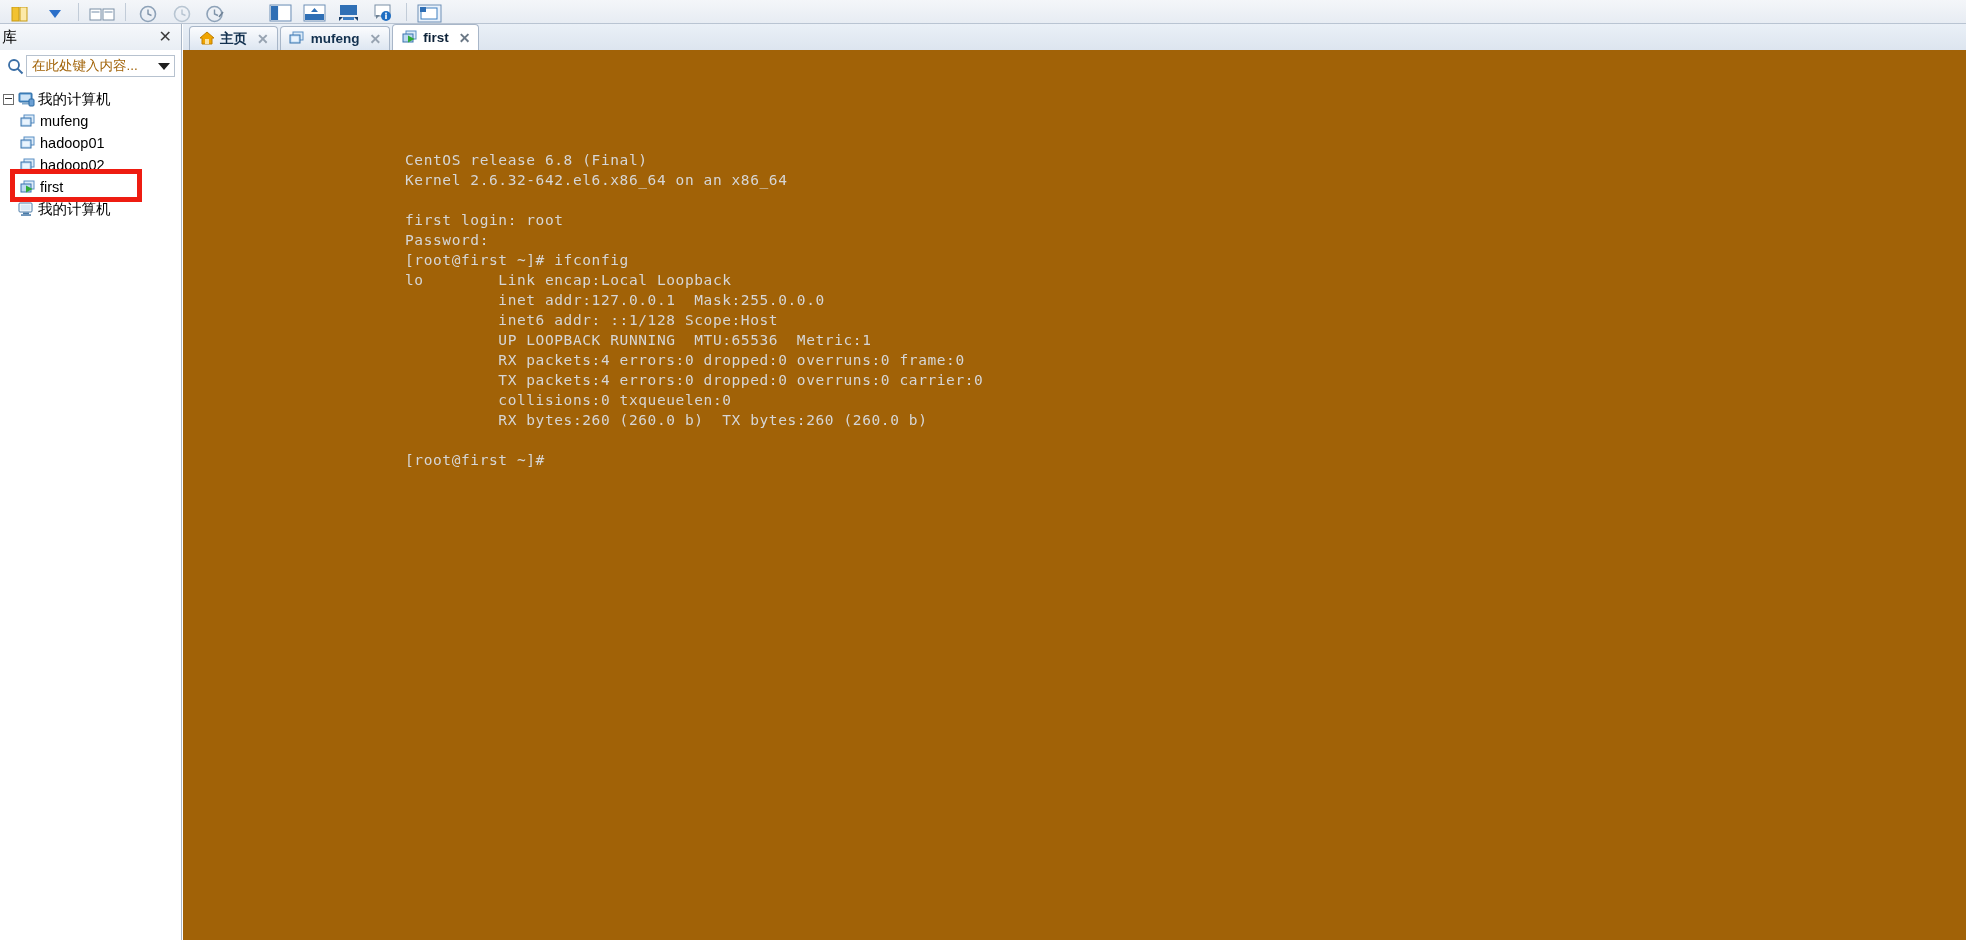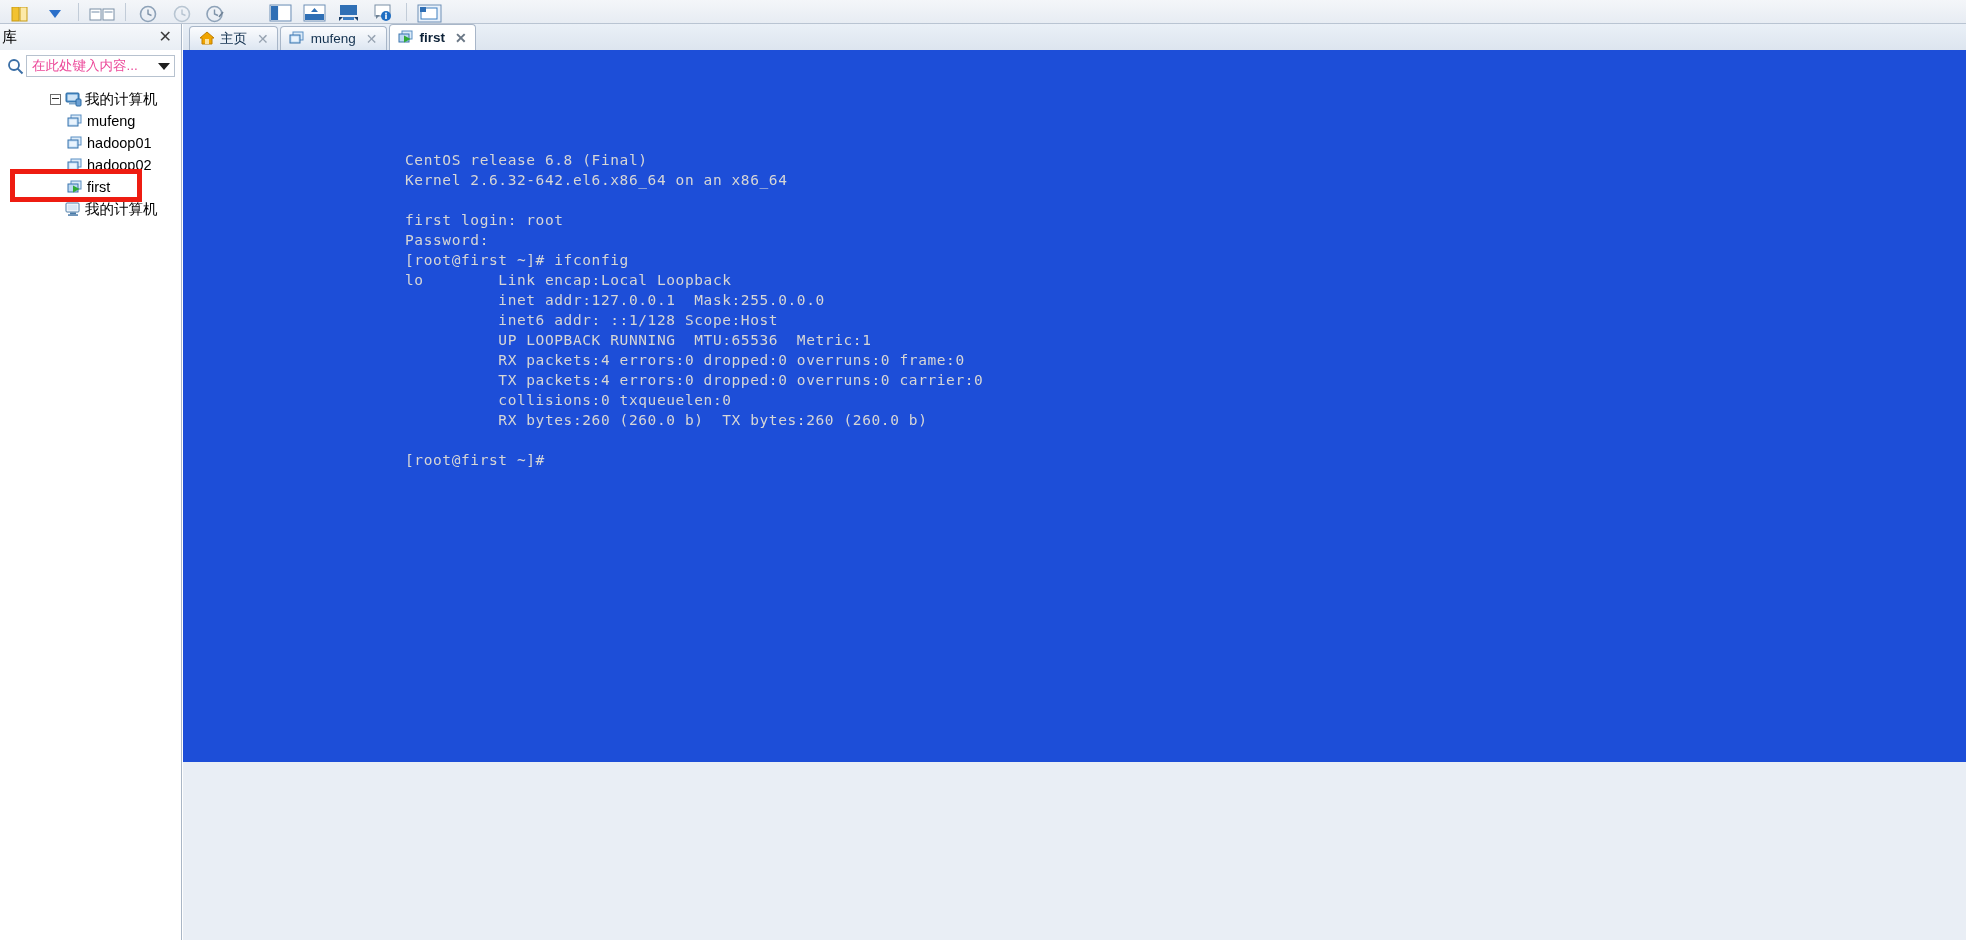--- a/index.html
+++ b/index.html
@@ -213,6 +213,7 @@
     color: #13314f;
     box-sizing: border-box;
     white-space: nowrap;
+    font-weight: bold;
   }
   .tab.active {
     background: #ffffff;

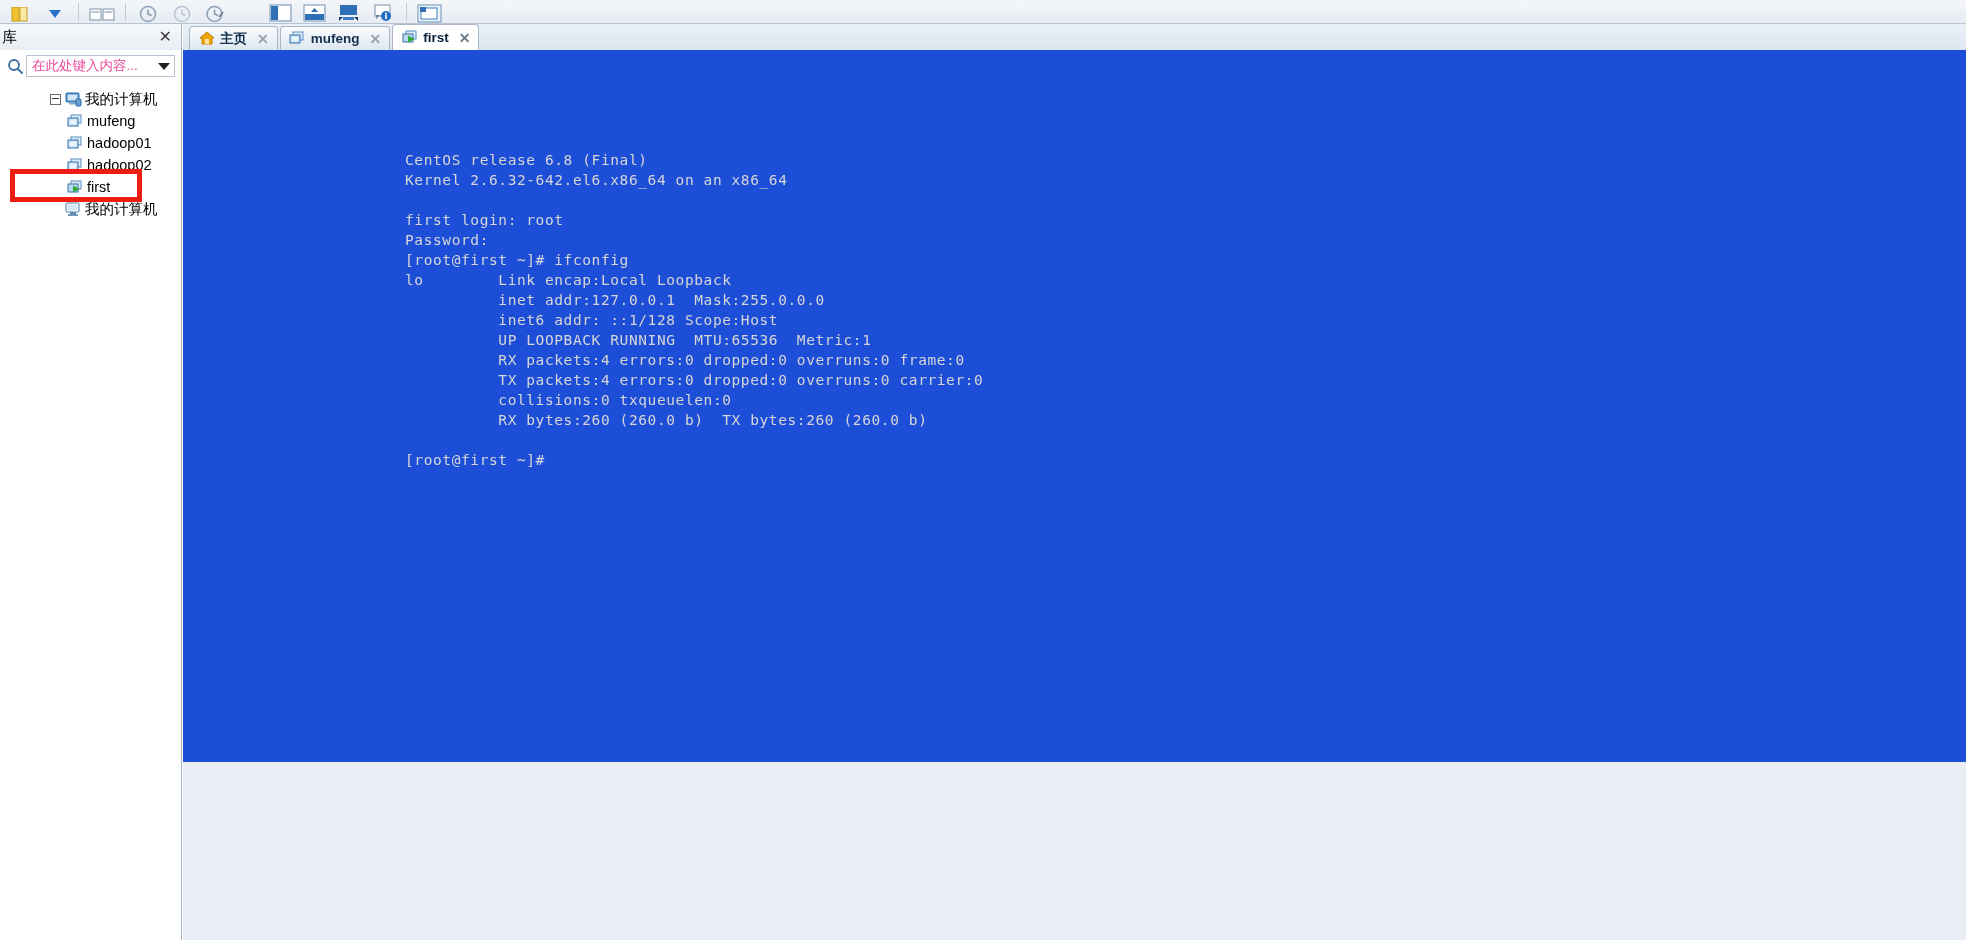--- a/index.html
+++ b/index.html
@@ -110,7 +110,7 @@
   .search-input-text {
     flex: 1 1 auto;
     font-size: 13.5px;
-    color: #ec4899;
+    color: #a16207;
     padding-left: 5px;
     white-space: nowrap;
     overflow: hidden;

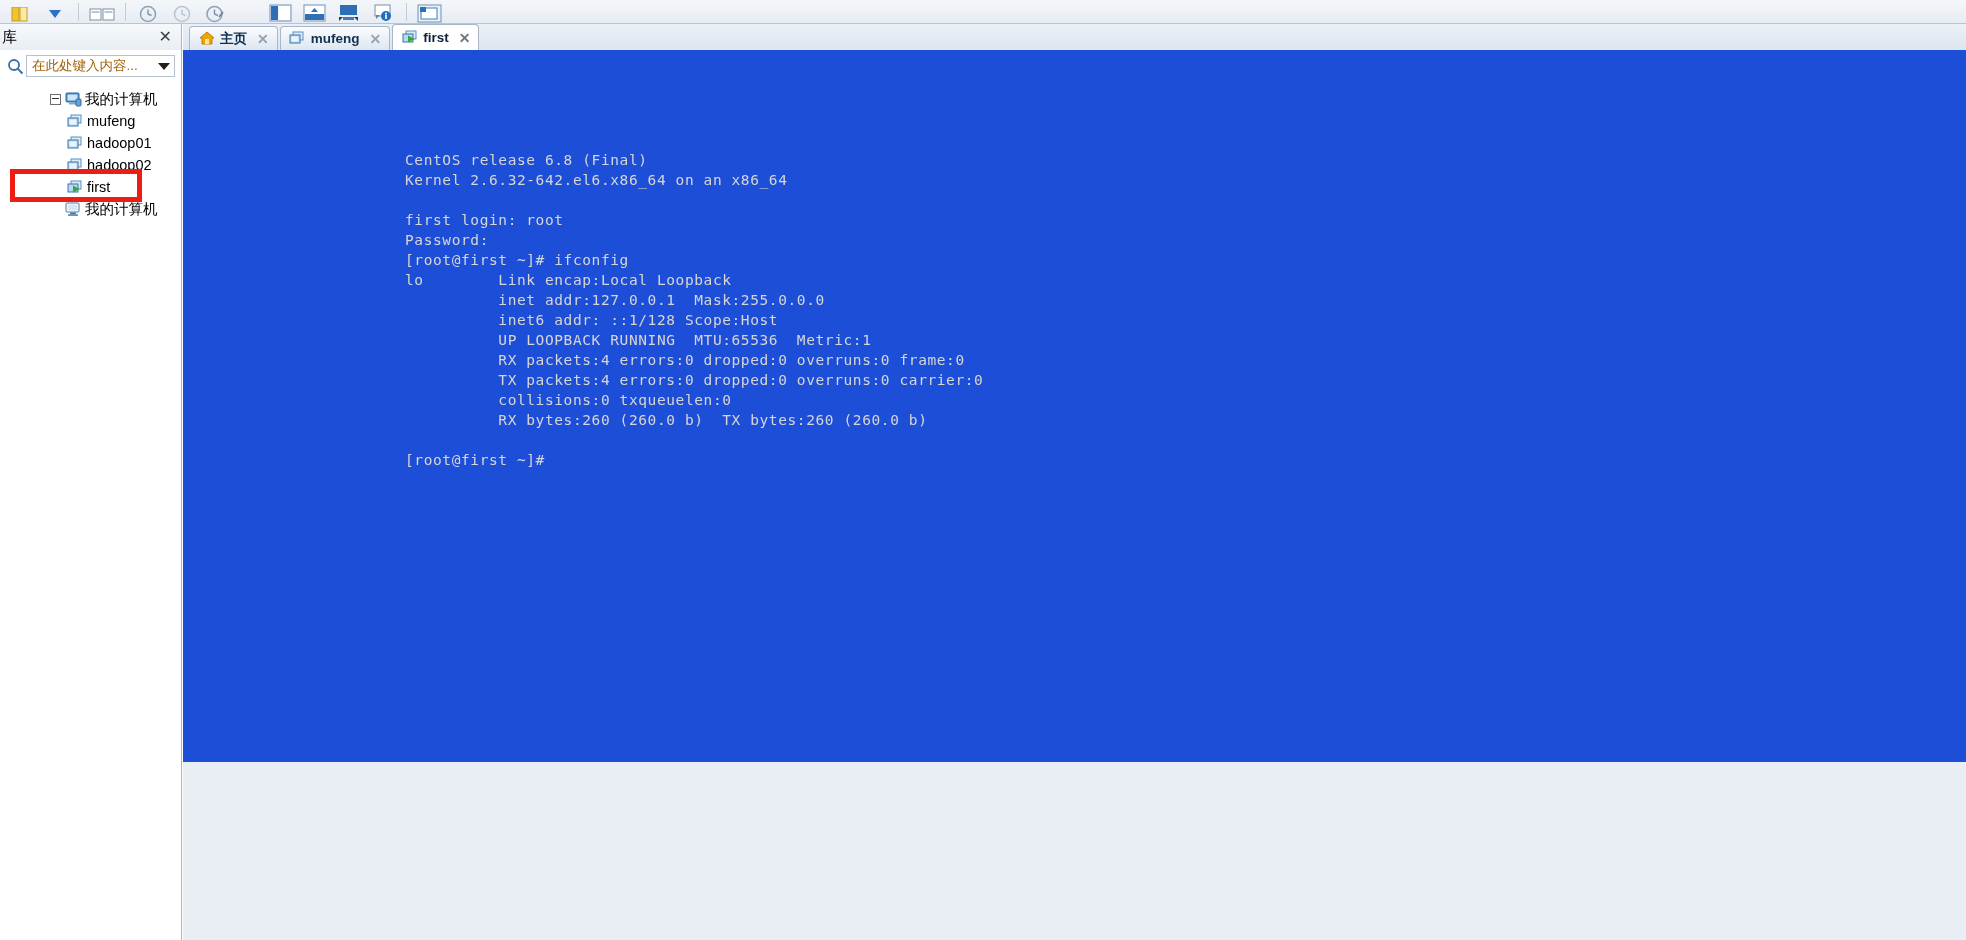--- a/index.html
+++ b/index.html
@@ -133,7 +133,6 @@
   .tree {
     margin-top: 10px;
     position: relative;
-    margin-left: 47px;
   }
   .tree-row {
     height: 22px;

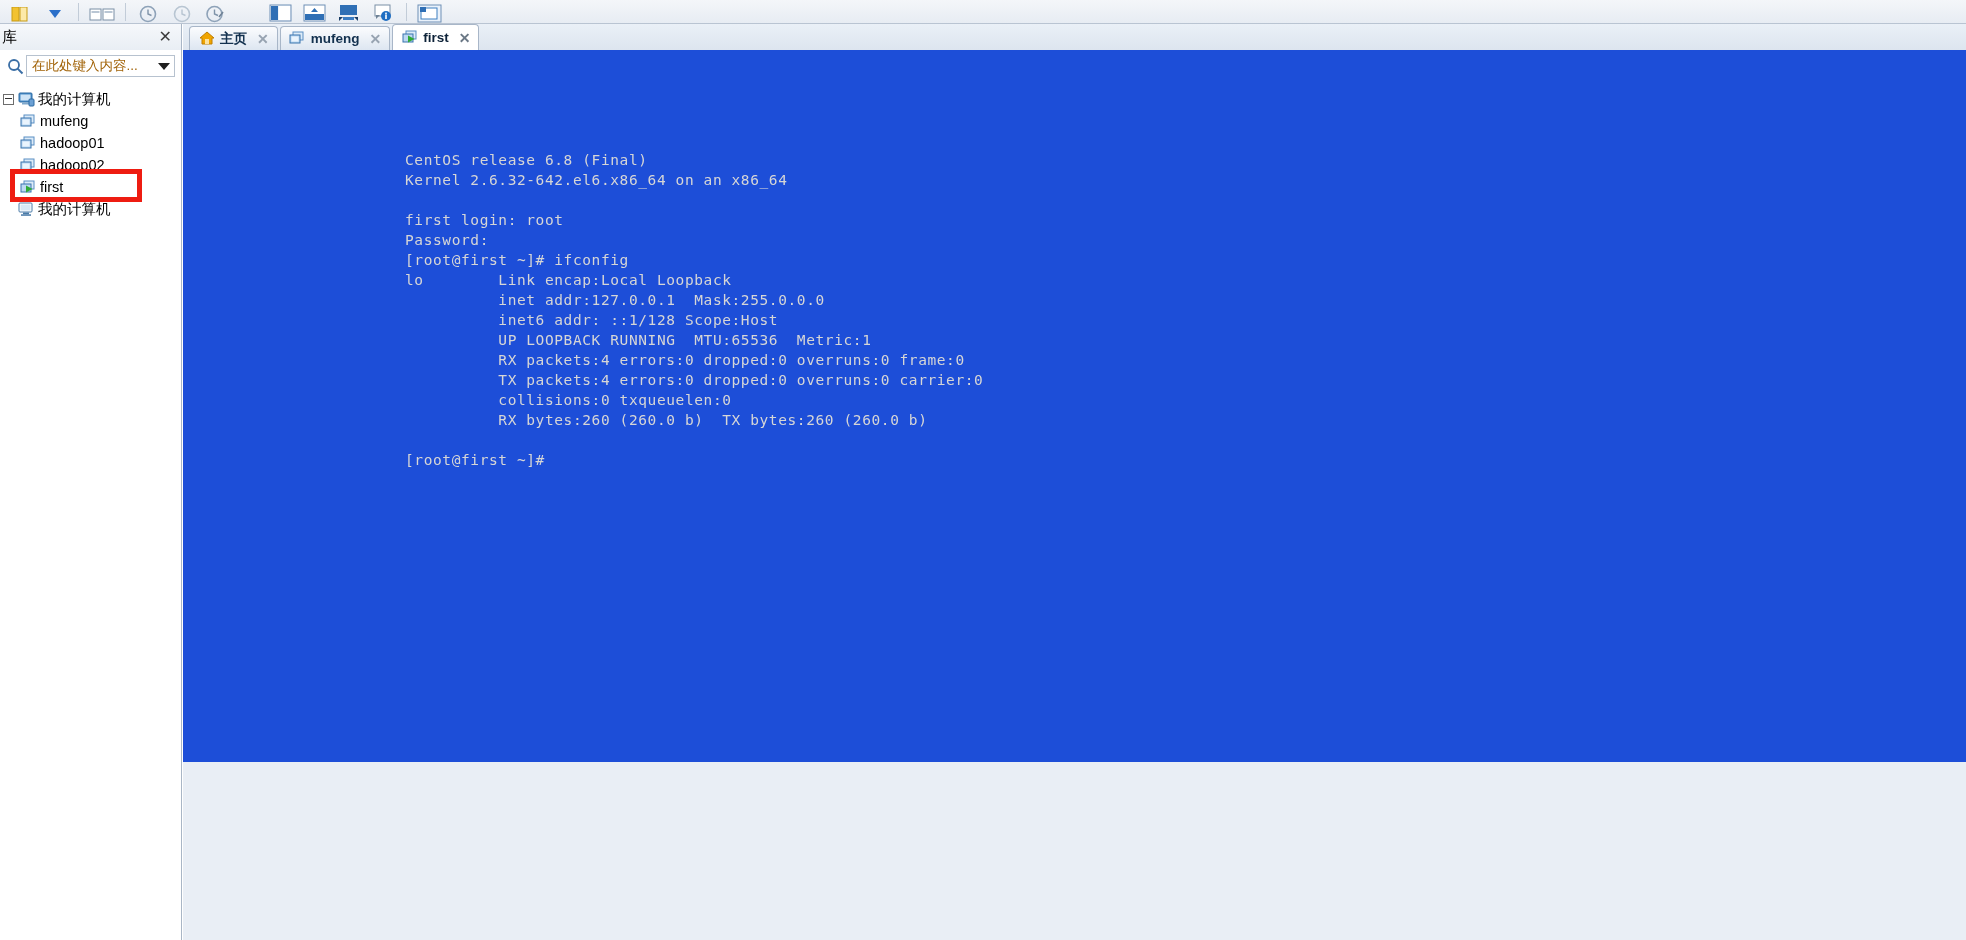--- a/index.html
+++ b/index.html
@@ -243,8 +243,8 @@
     left: 0;
     top: 26px;
     width: 1783px;
-    height: 712px;
-    background: #1d4ed8;
+    height: 890px;
+    background: #a16207;
     overflow: hidden;
   }
   .console-text {

